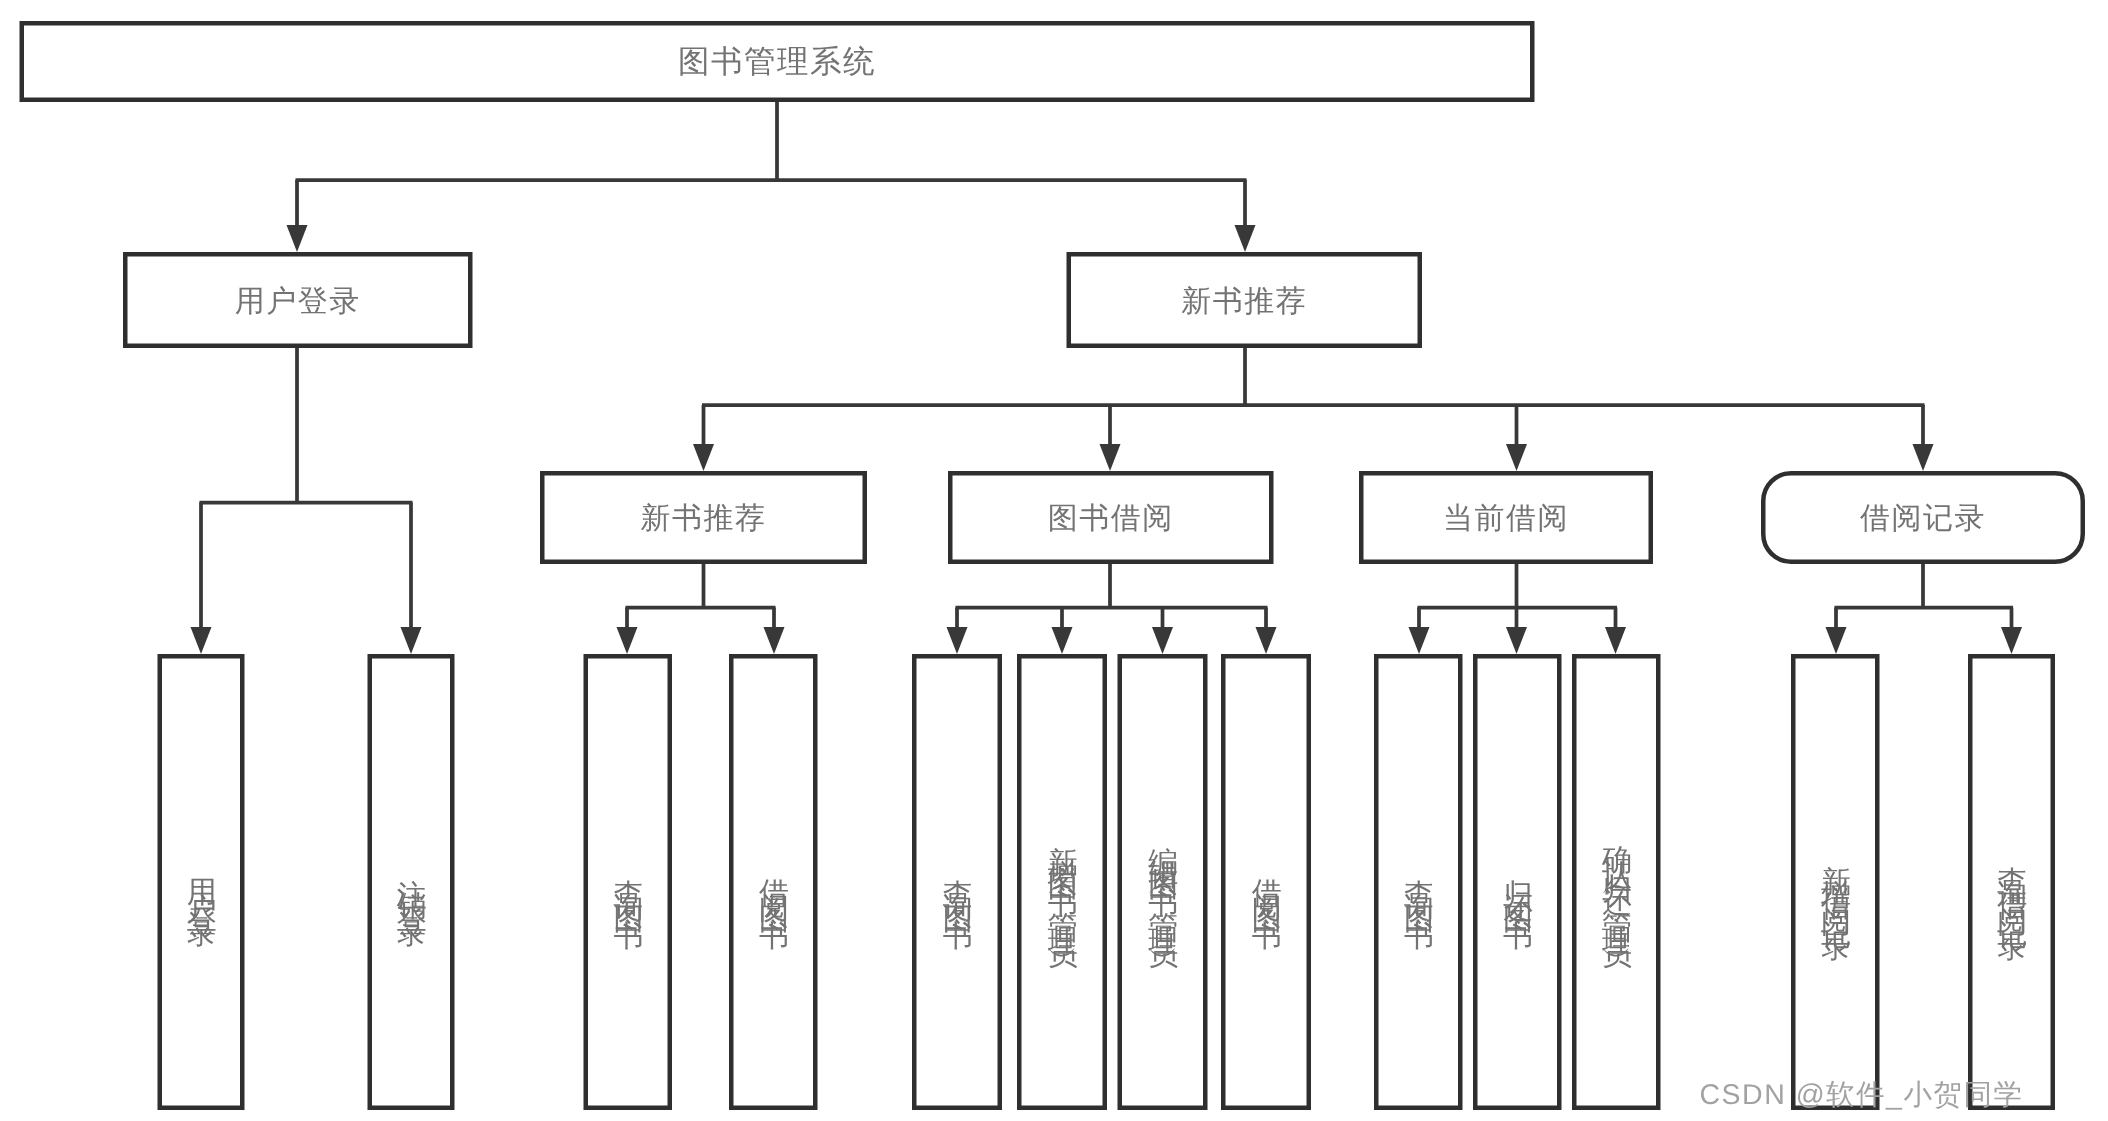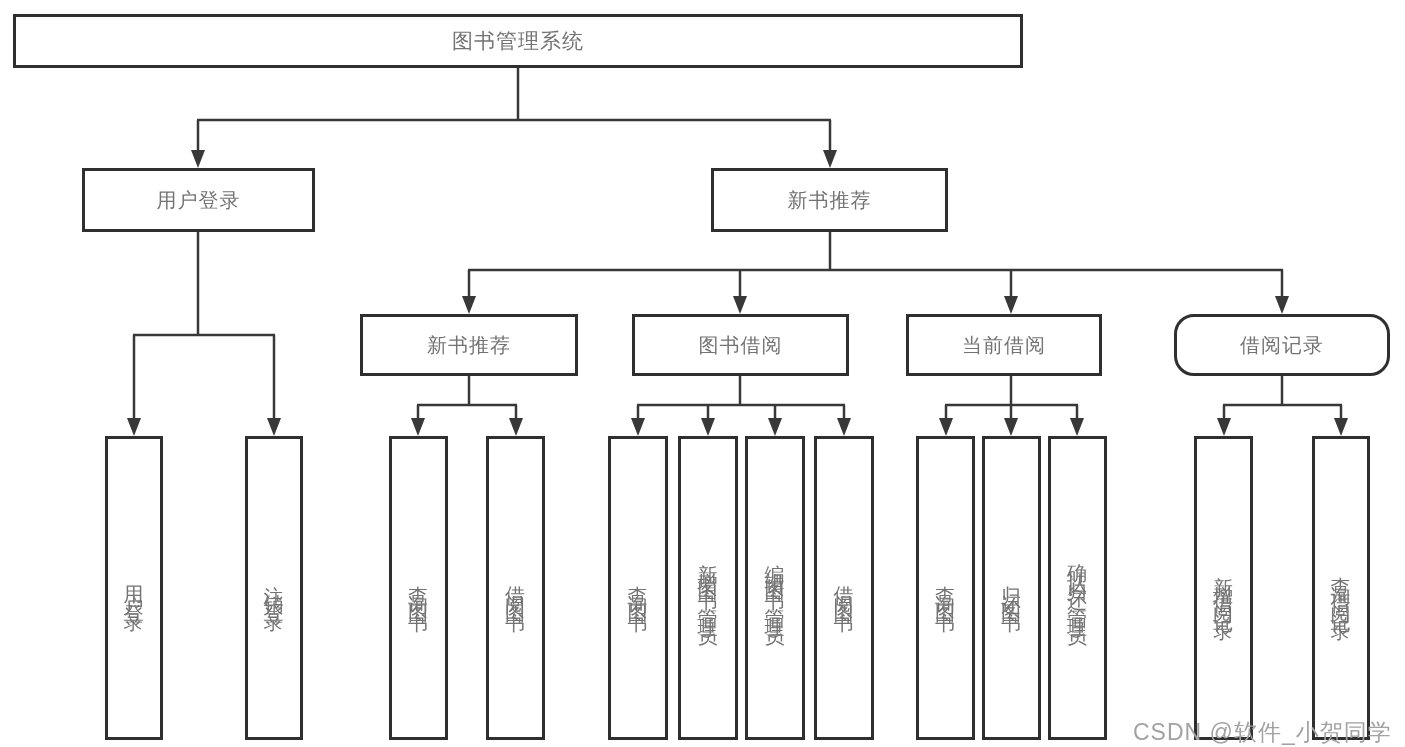--- a/index.html
+++ b/index.html
@@ -52,7 +52,7 @@
     position: absolute;
     left: 1133px;
     top: 717px;
-    font-size: 23px;
+    font-size: 19px;
     color: #a2a2a2;
     letter-spacing: 1px;
     z-index: 5;

